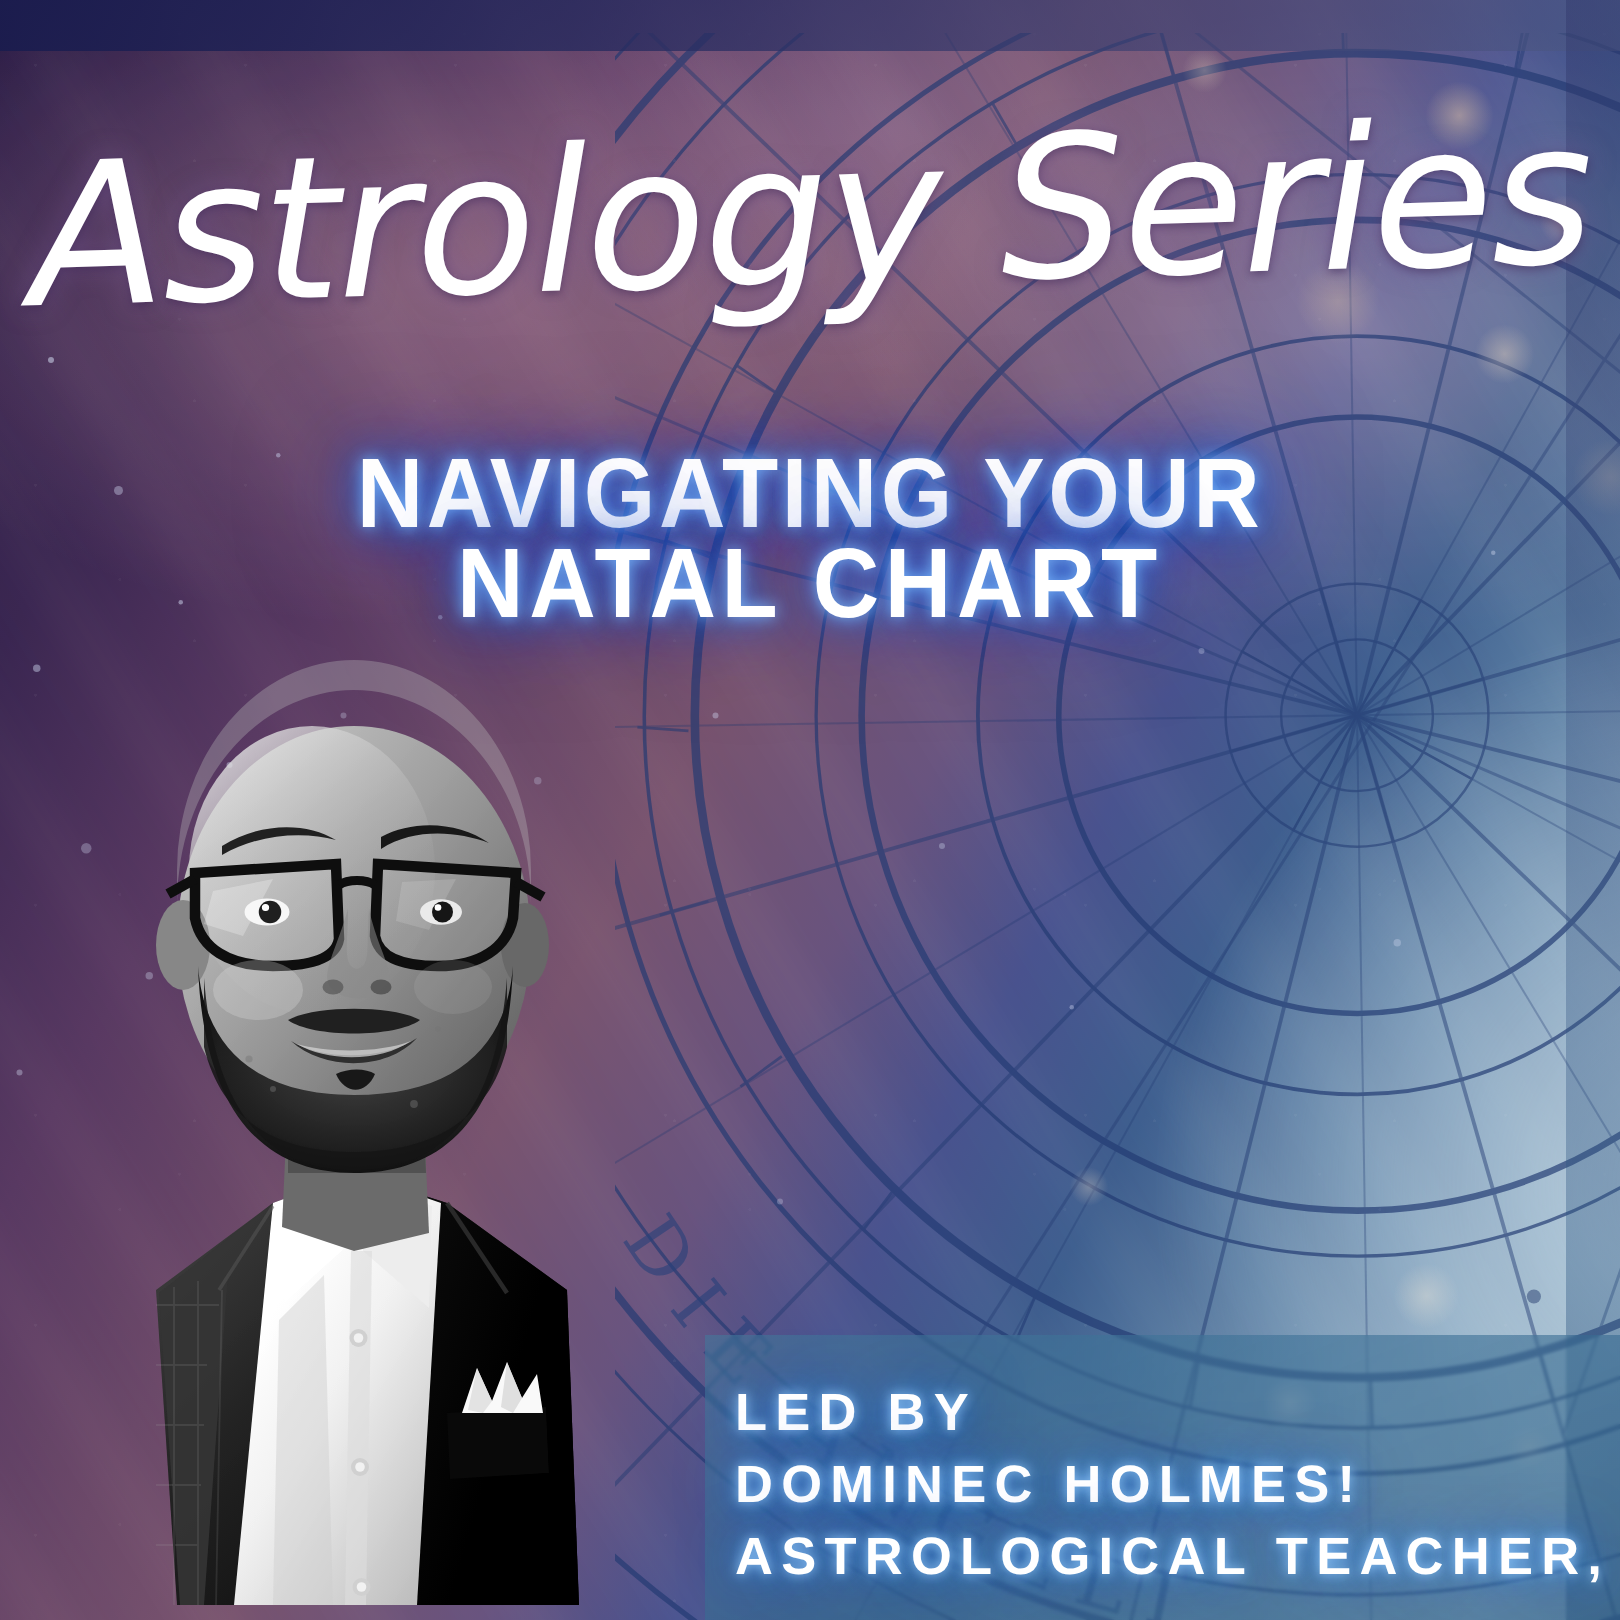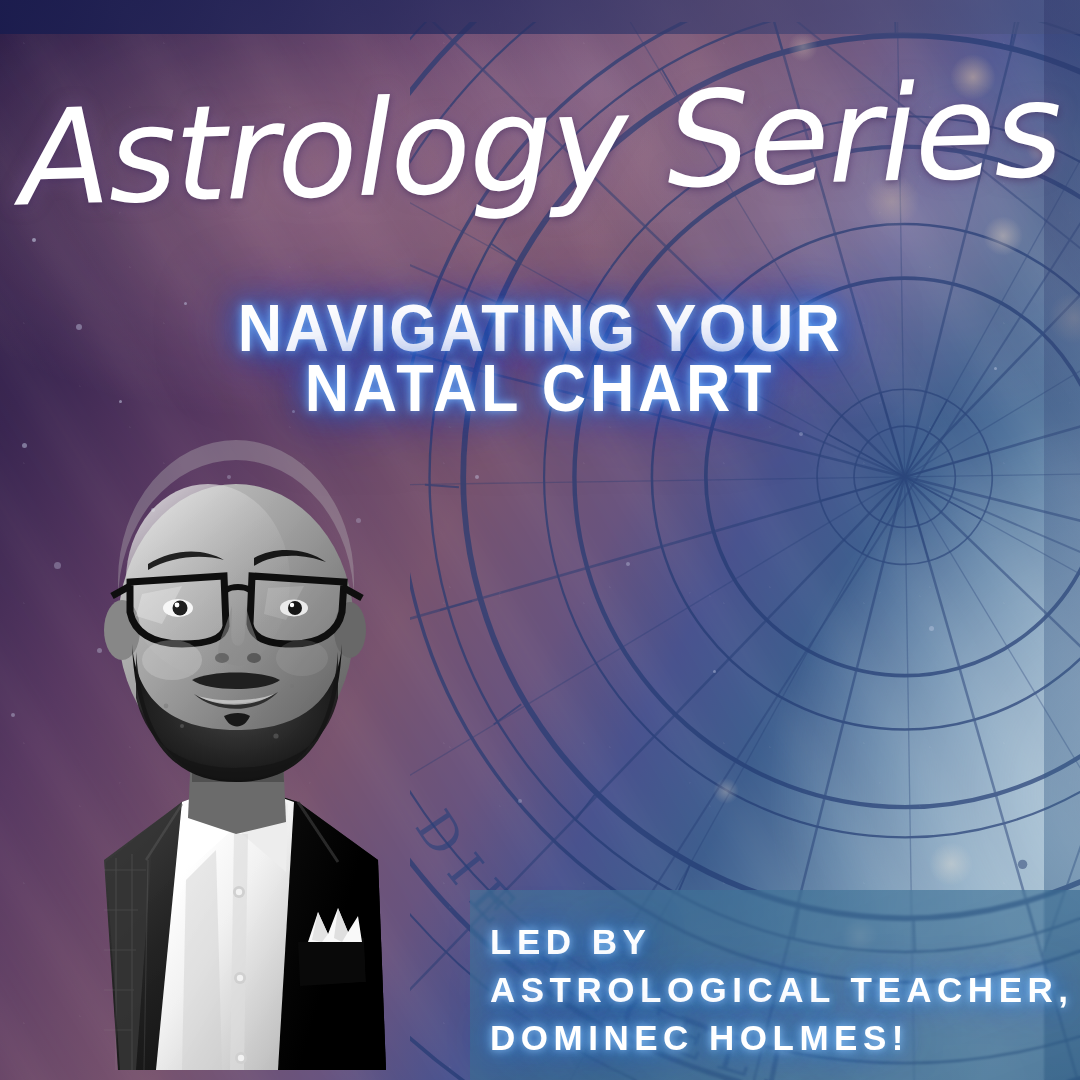--- a/index.html
+++ b/index.html
@@ -516,8 +516,8 @@
   <div class="credit-panel"></div>
   <div class="credit-text">
     <span>LED BY</span>
+    <span>DOMINEC HOLMES!</span>
     <span>ASTROLOGICAL TEACHER,</span>
-    <span>DOMINEC HOLMES!</span>
   </div>
 
 </div>

